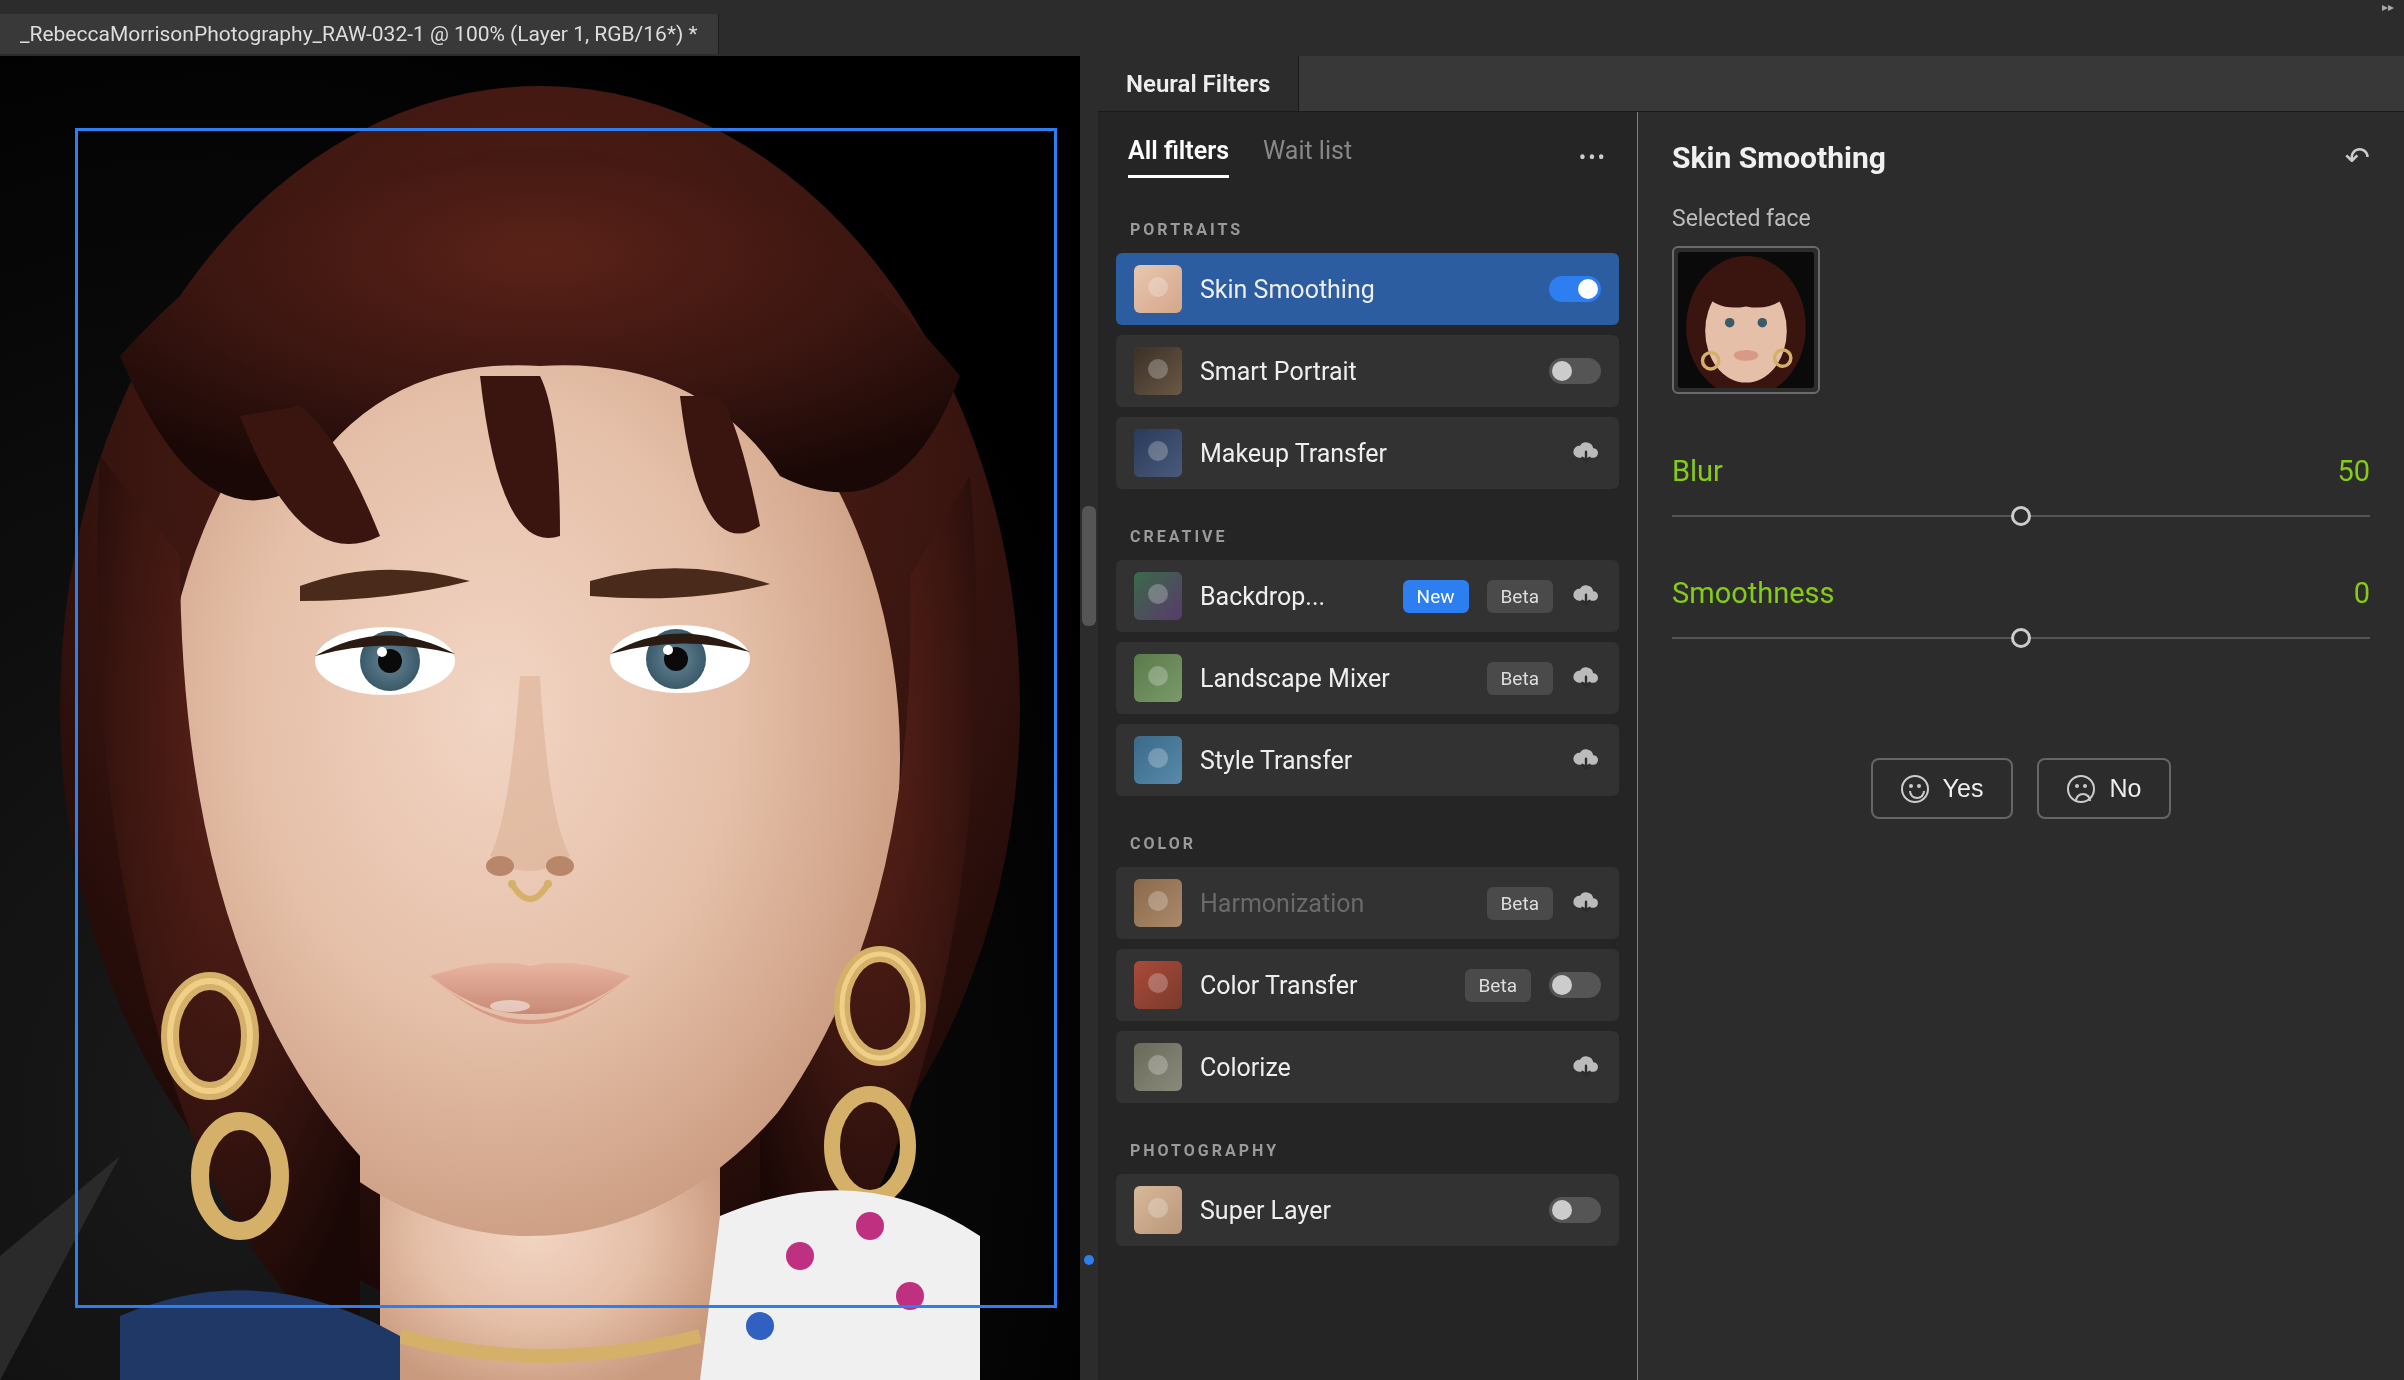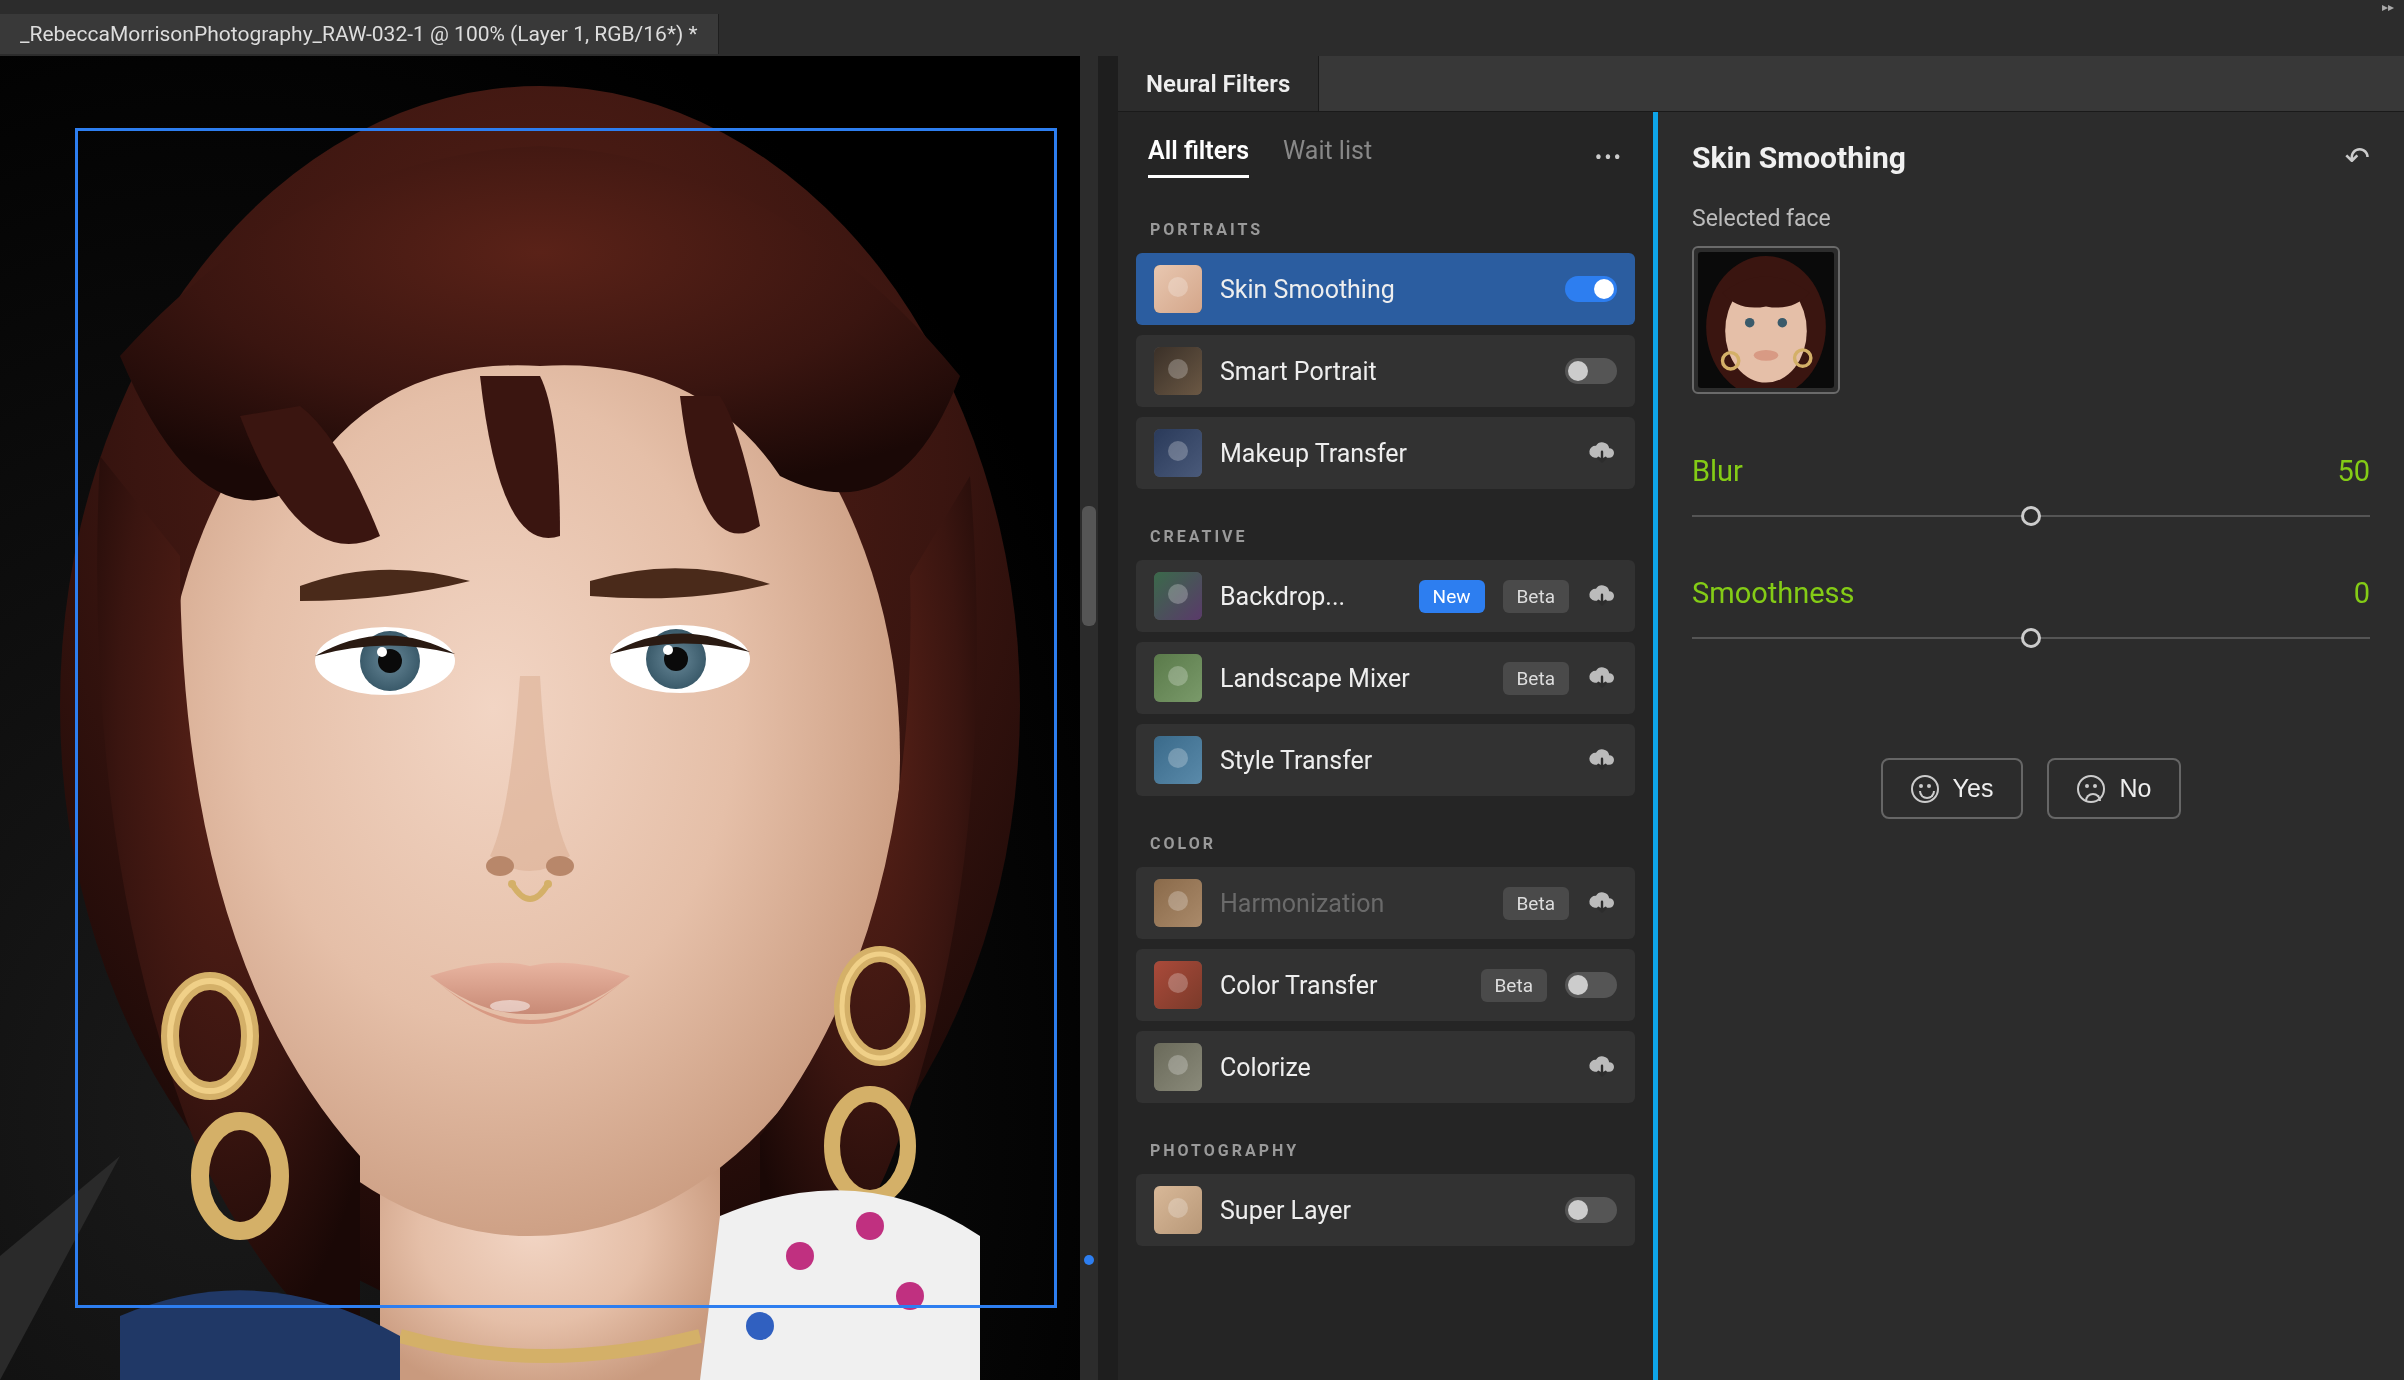--- a/index.html
+++ b/index.html
@@ -41,7 +41,6 @@
     flex: 1;
     display: flex;
     overflow: hidden;
-    gap: 20px;
   }
   .canvas-area {
     width: 1098px;

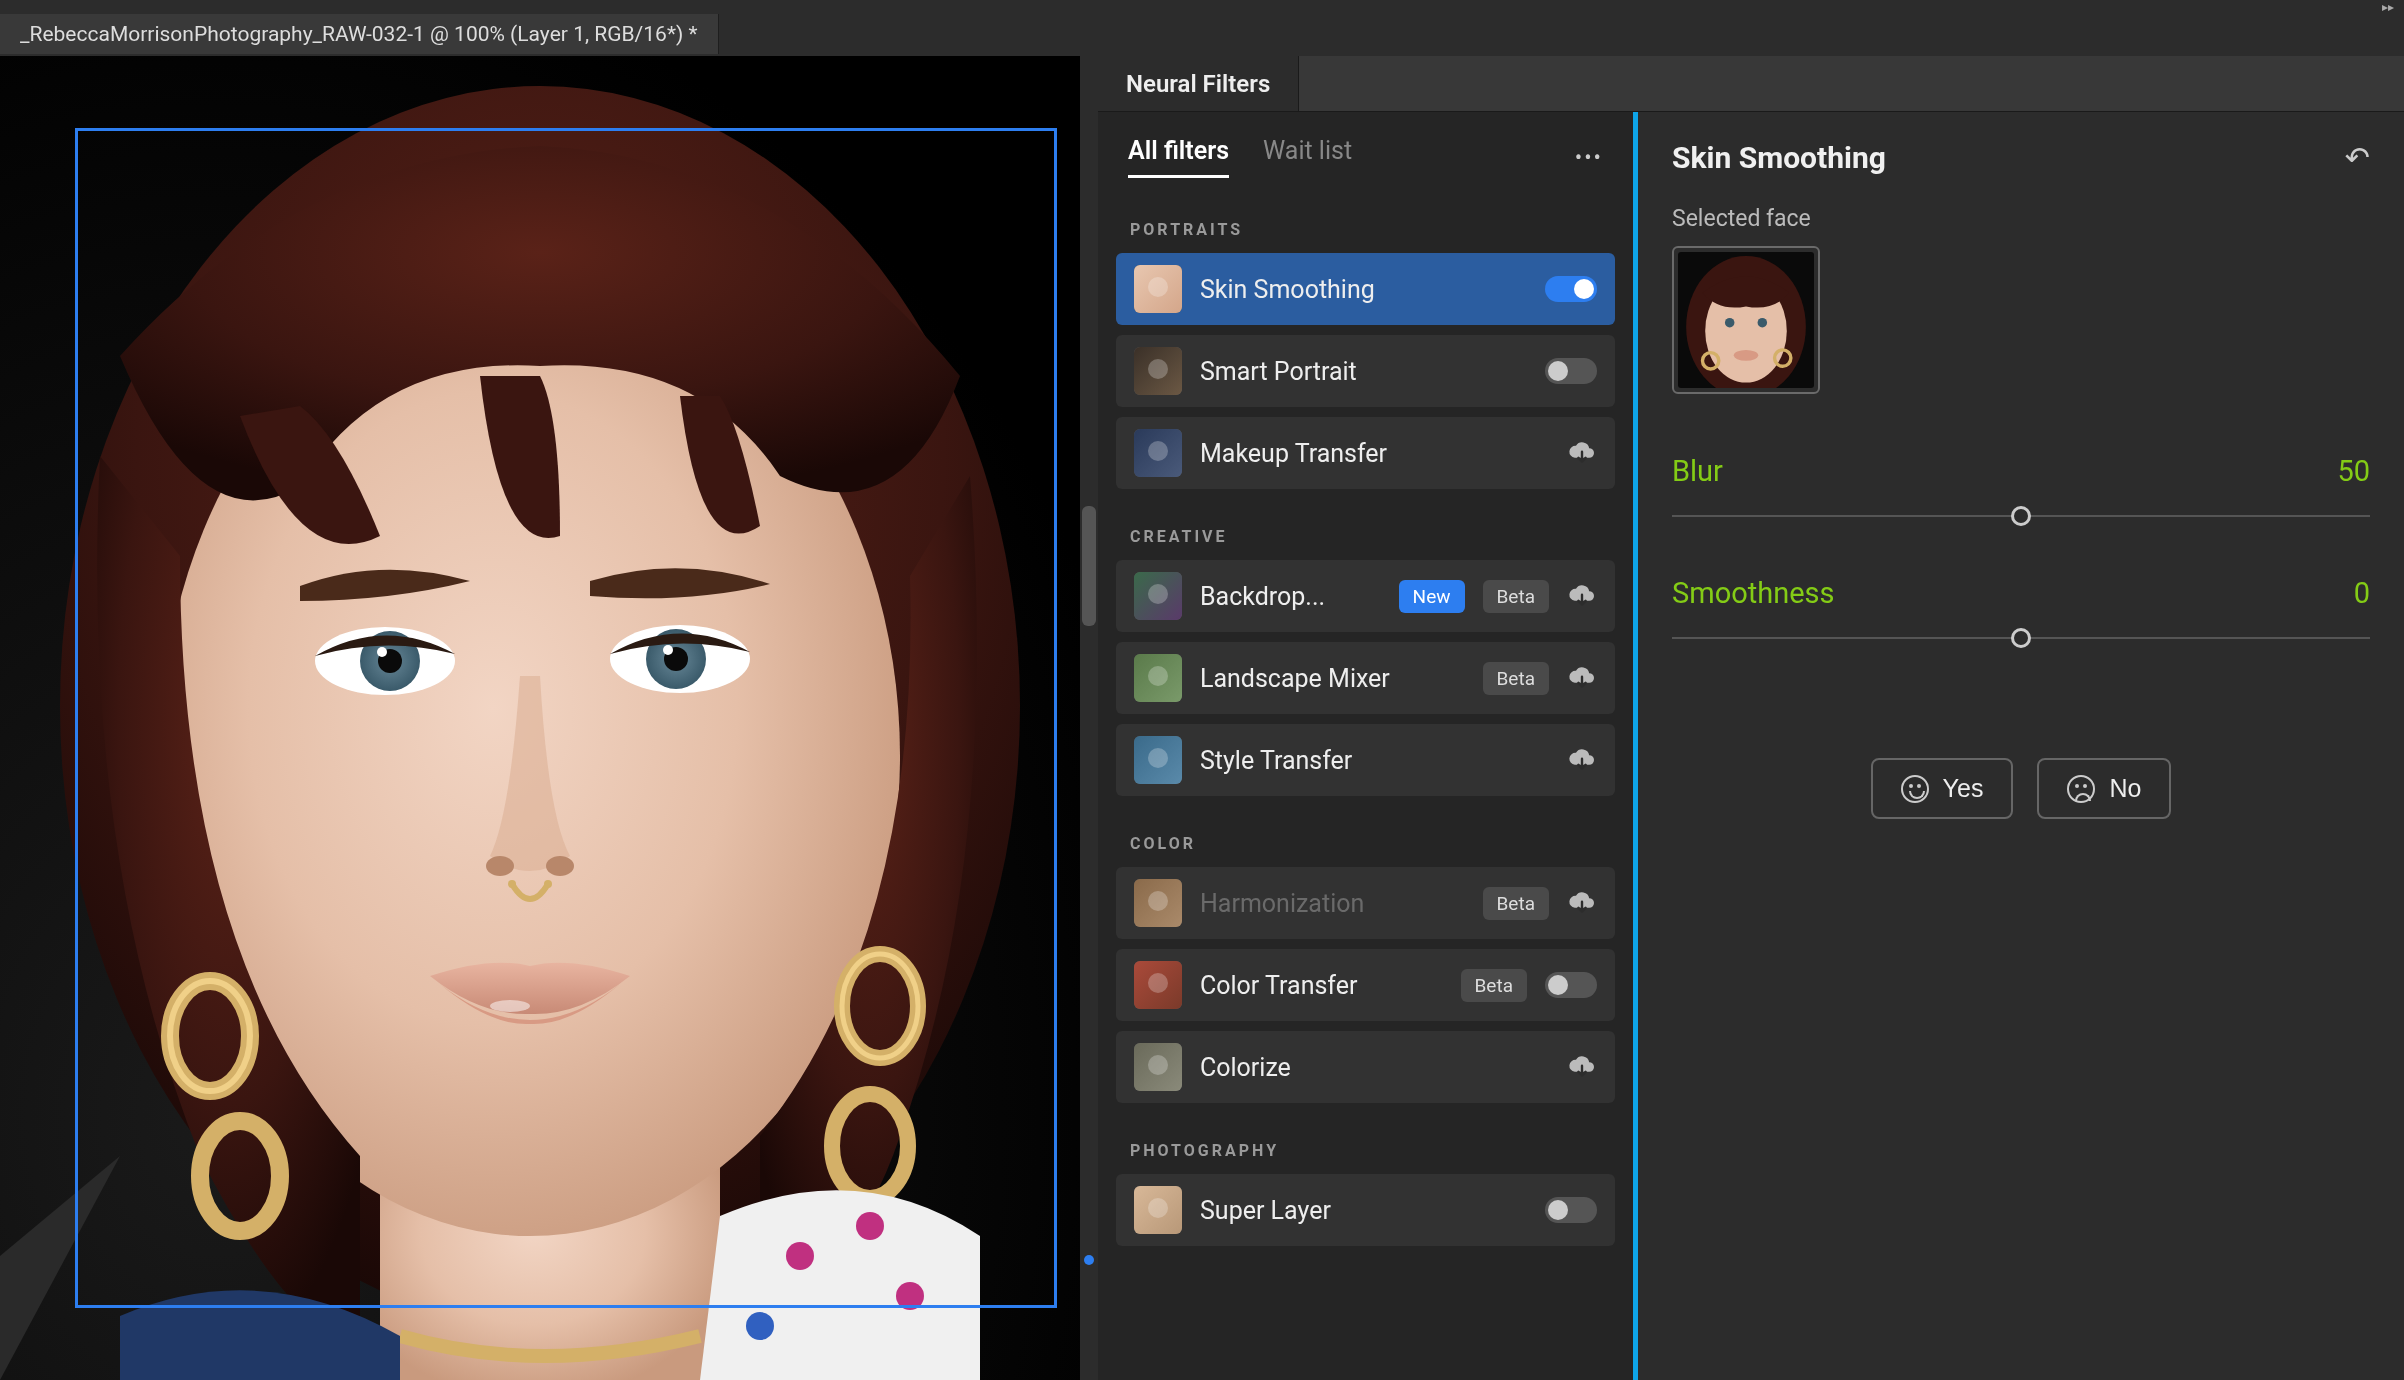--- a/index.html
+++ b/index.html
@@ -118,7 +118,7 @@
   .filter-list {
     width: 540px;
     background: #252525;
-    border-right: 5px solid #0ea5e9;
+    border-right: 1px solid #0ea5e9;
     display: flex;
     flex-direction: column;
     padding-top: 14px;

